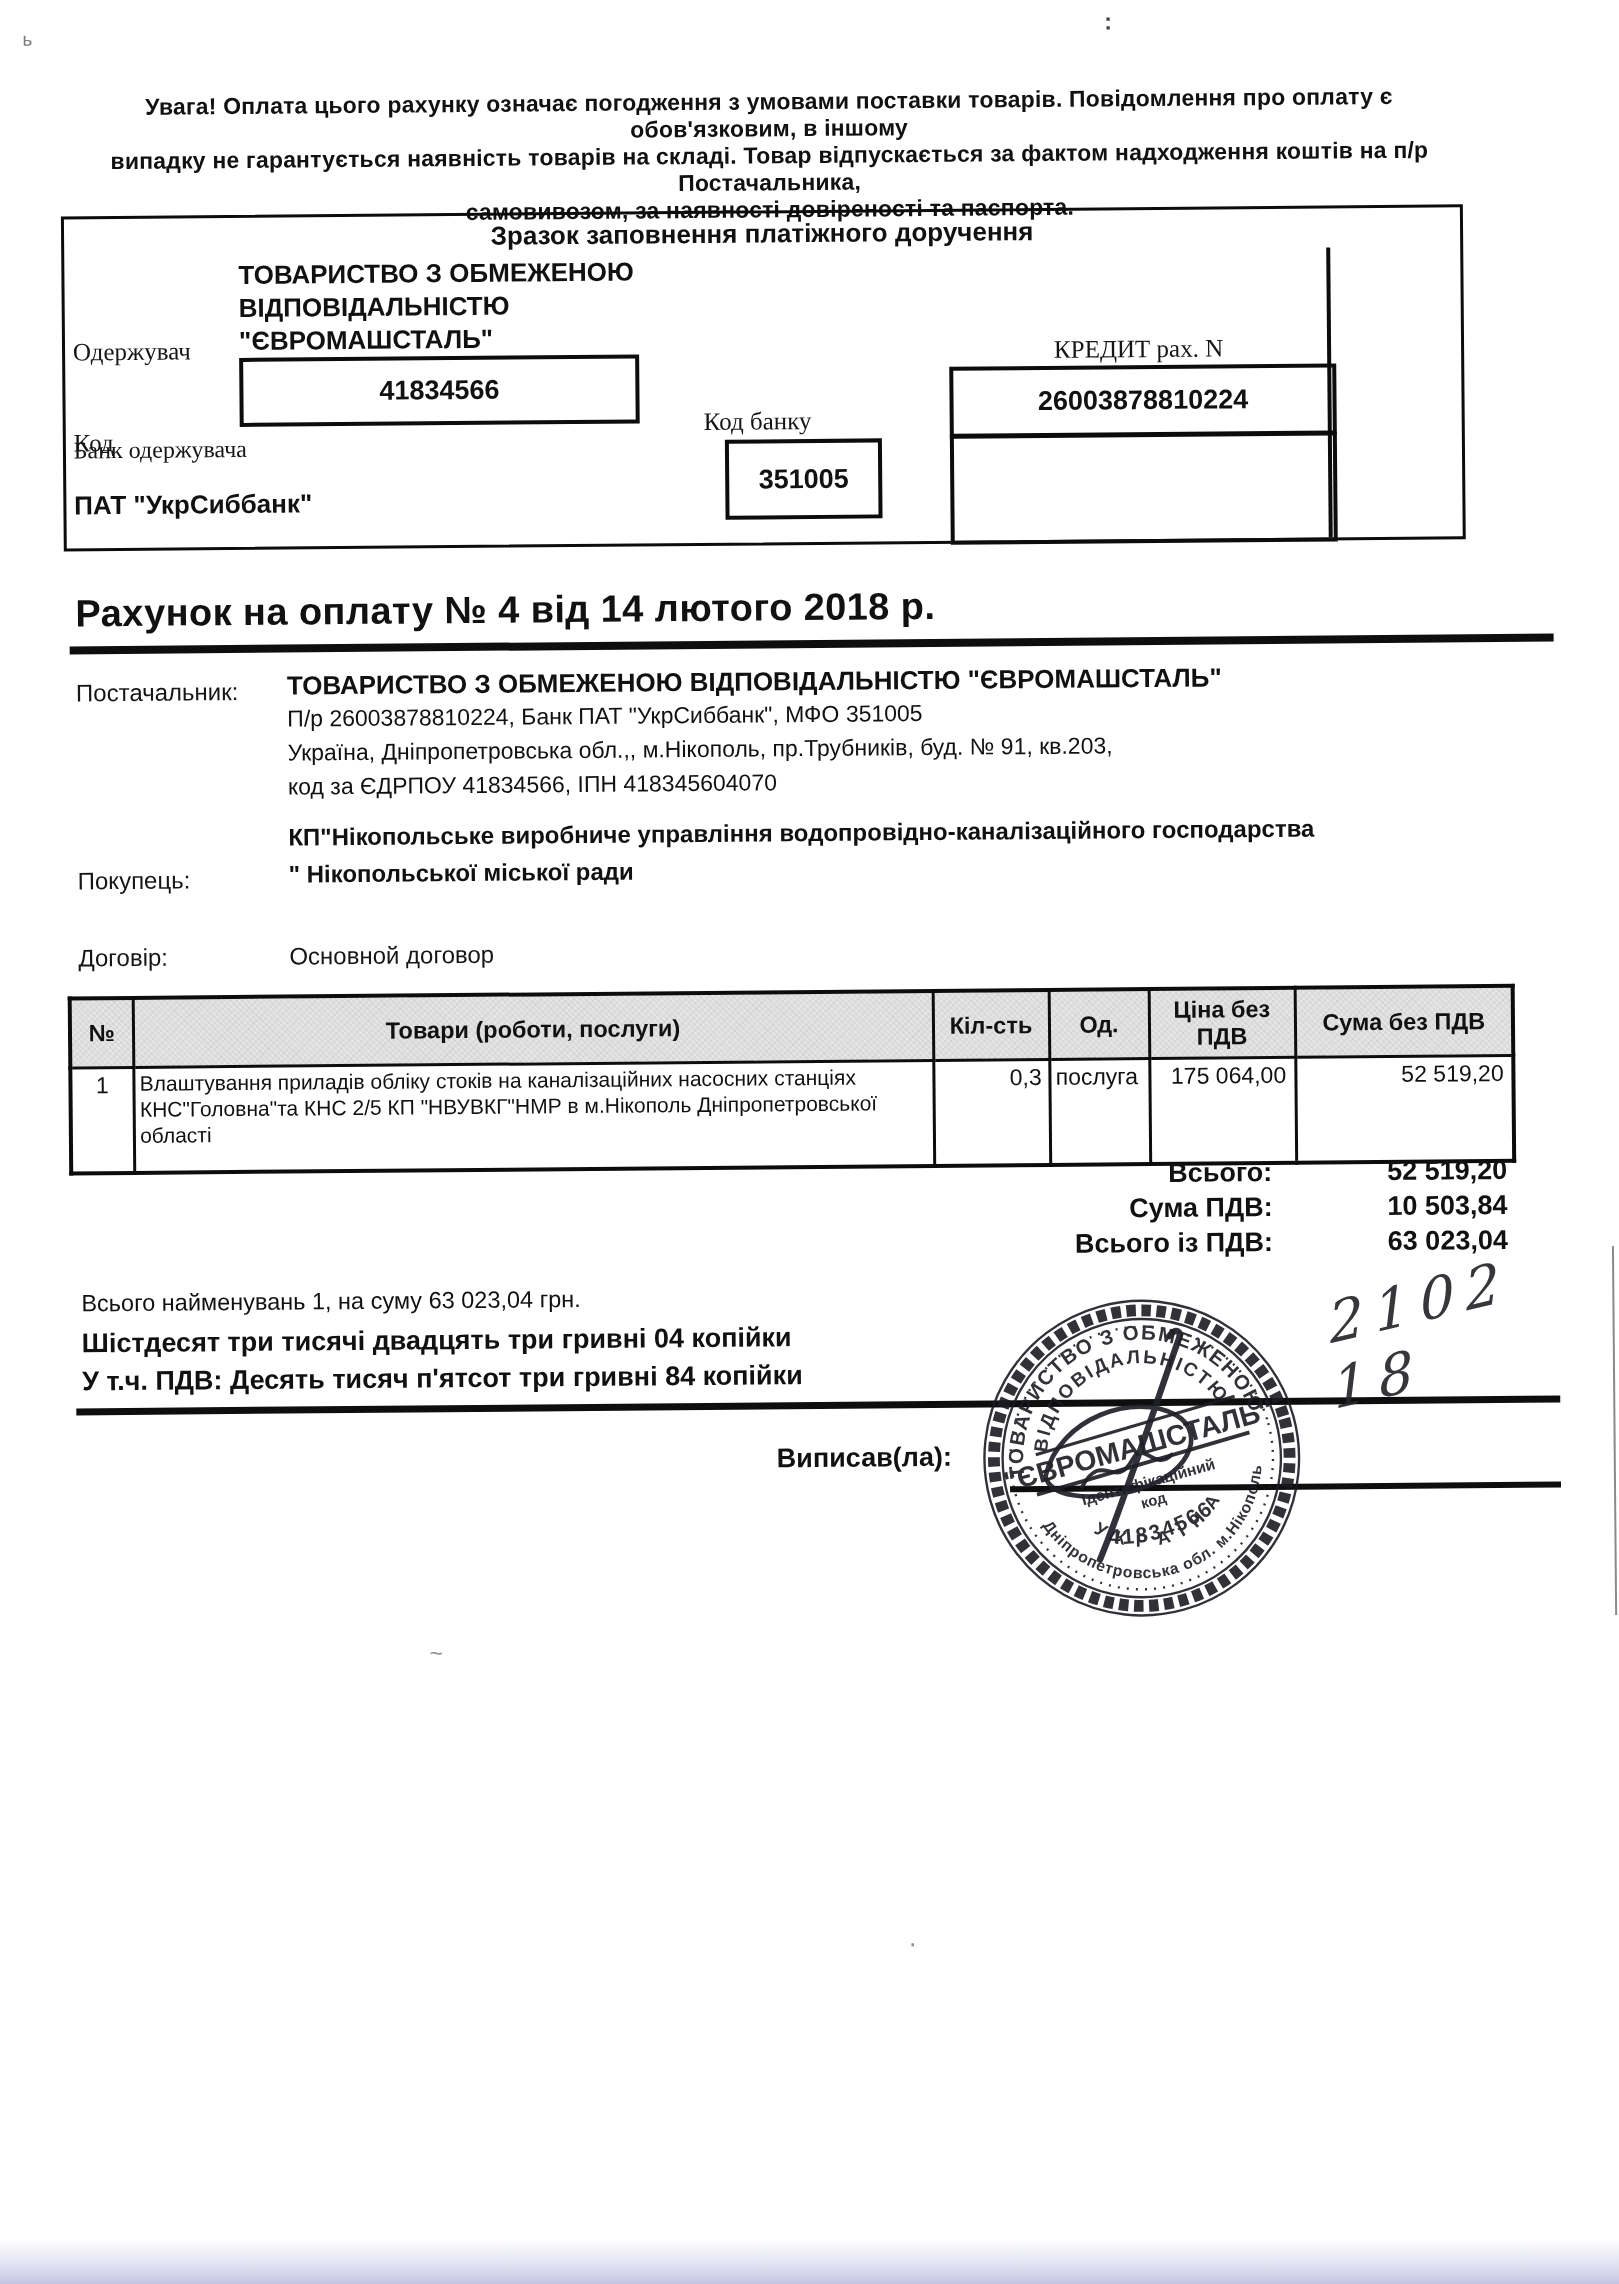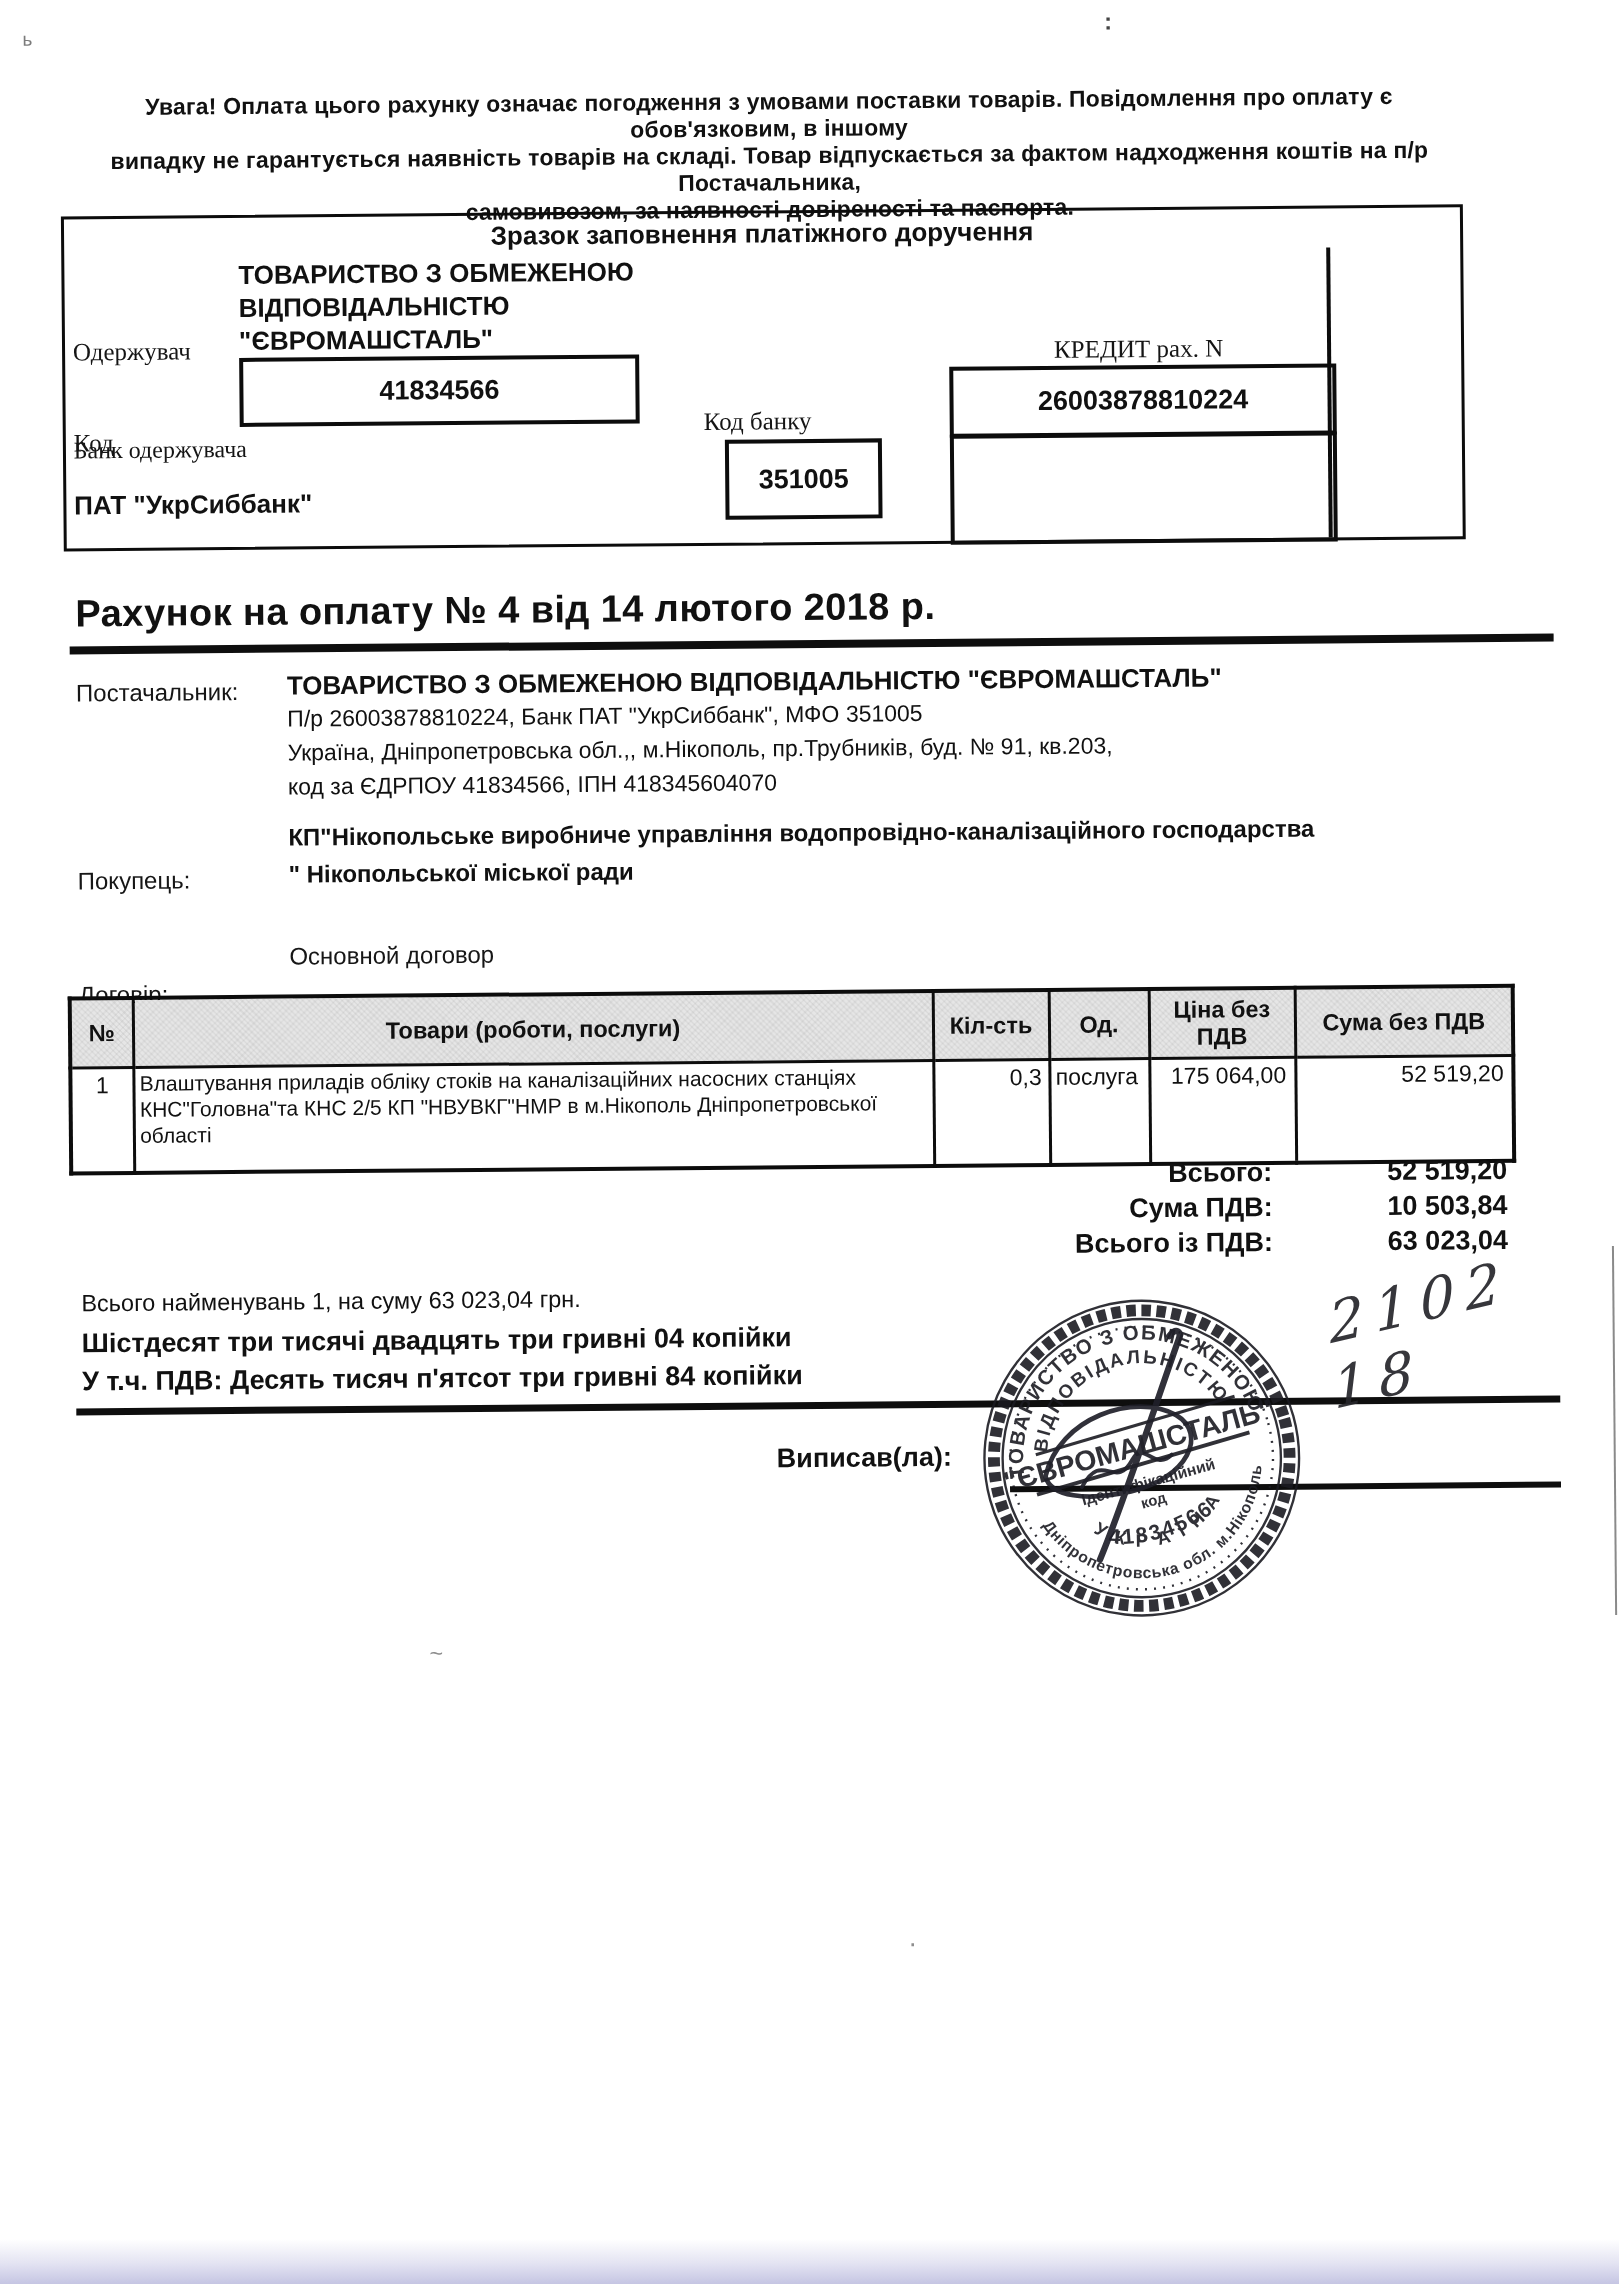--- a/index.html
+++ b/index.html
@@ -135,7 +135,7 @@
       <div>" Нікопольської міської ради</div>
     </div>
 
-    <div class="abs row-label" style="left:78px;top:938px;margin-top:37px;">Договір:</div>
+    <div class="abs row-label" style="left:78px;top:938px;">Договір:</div>
     <div class="abs row-label" style="left:289px;top:938px;">Основной договор</div>
 
     <table class="items">

